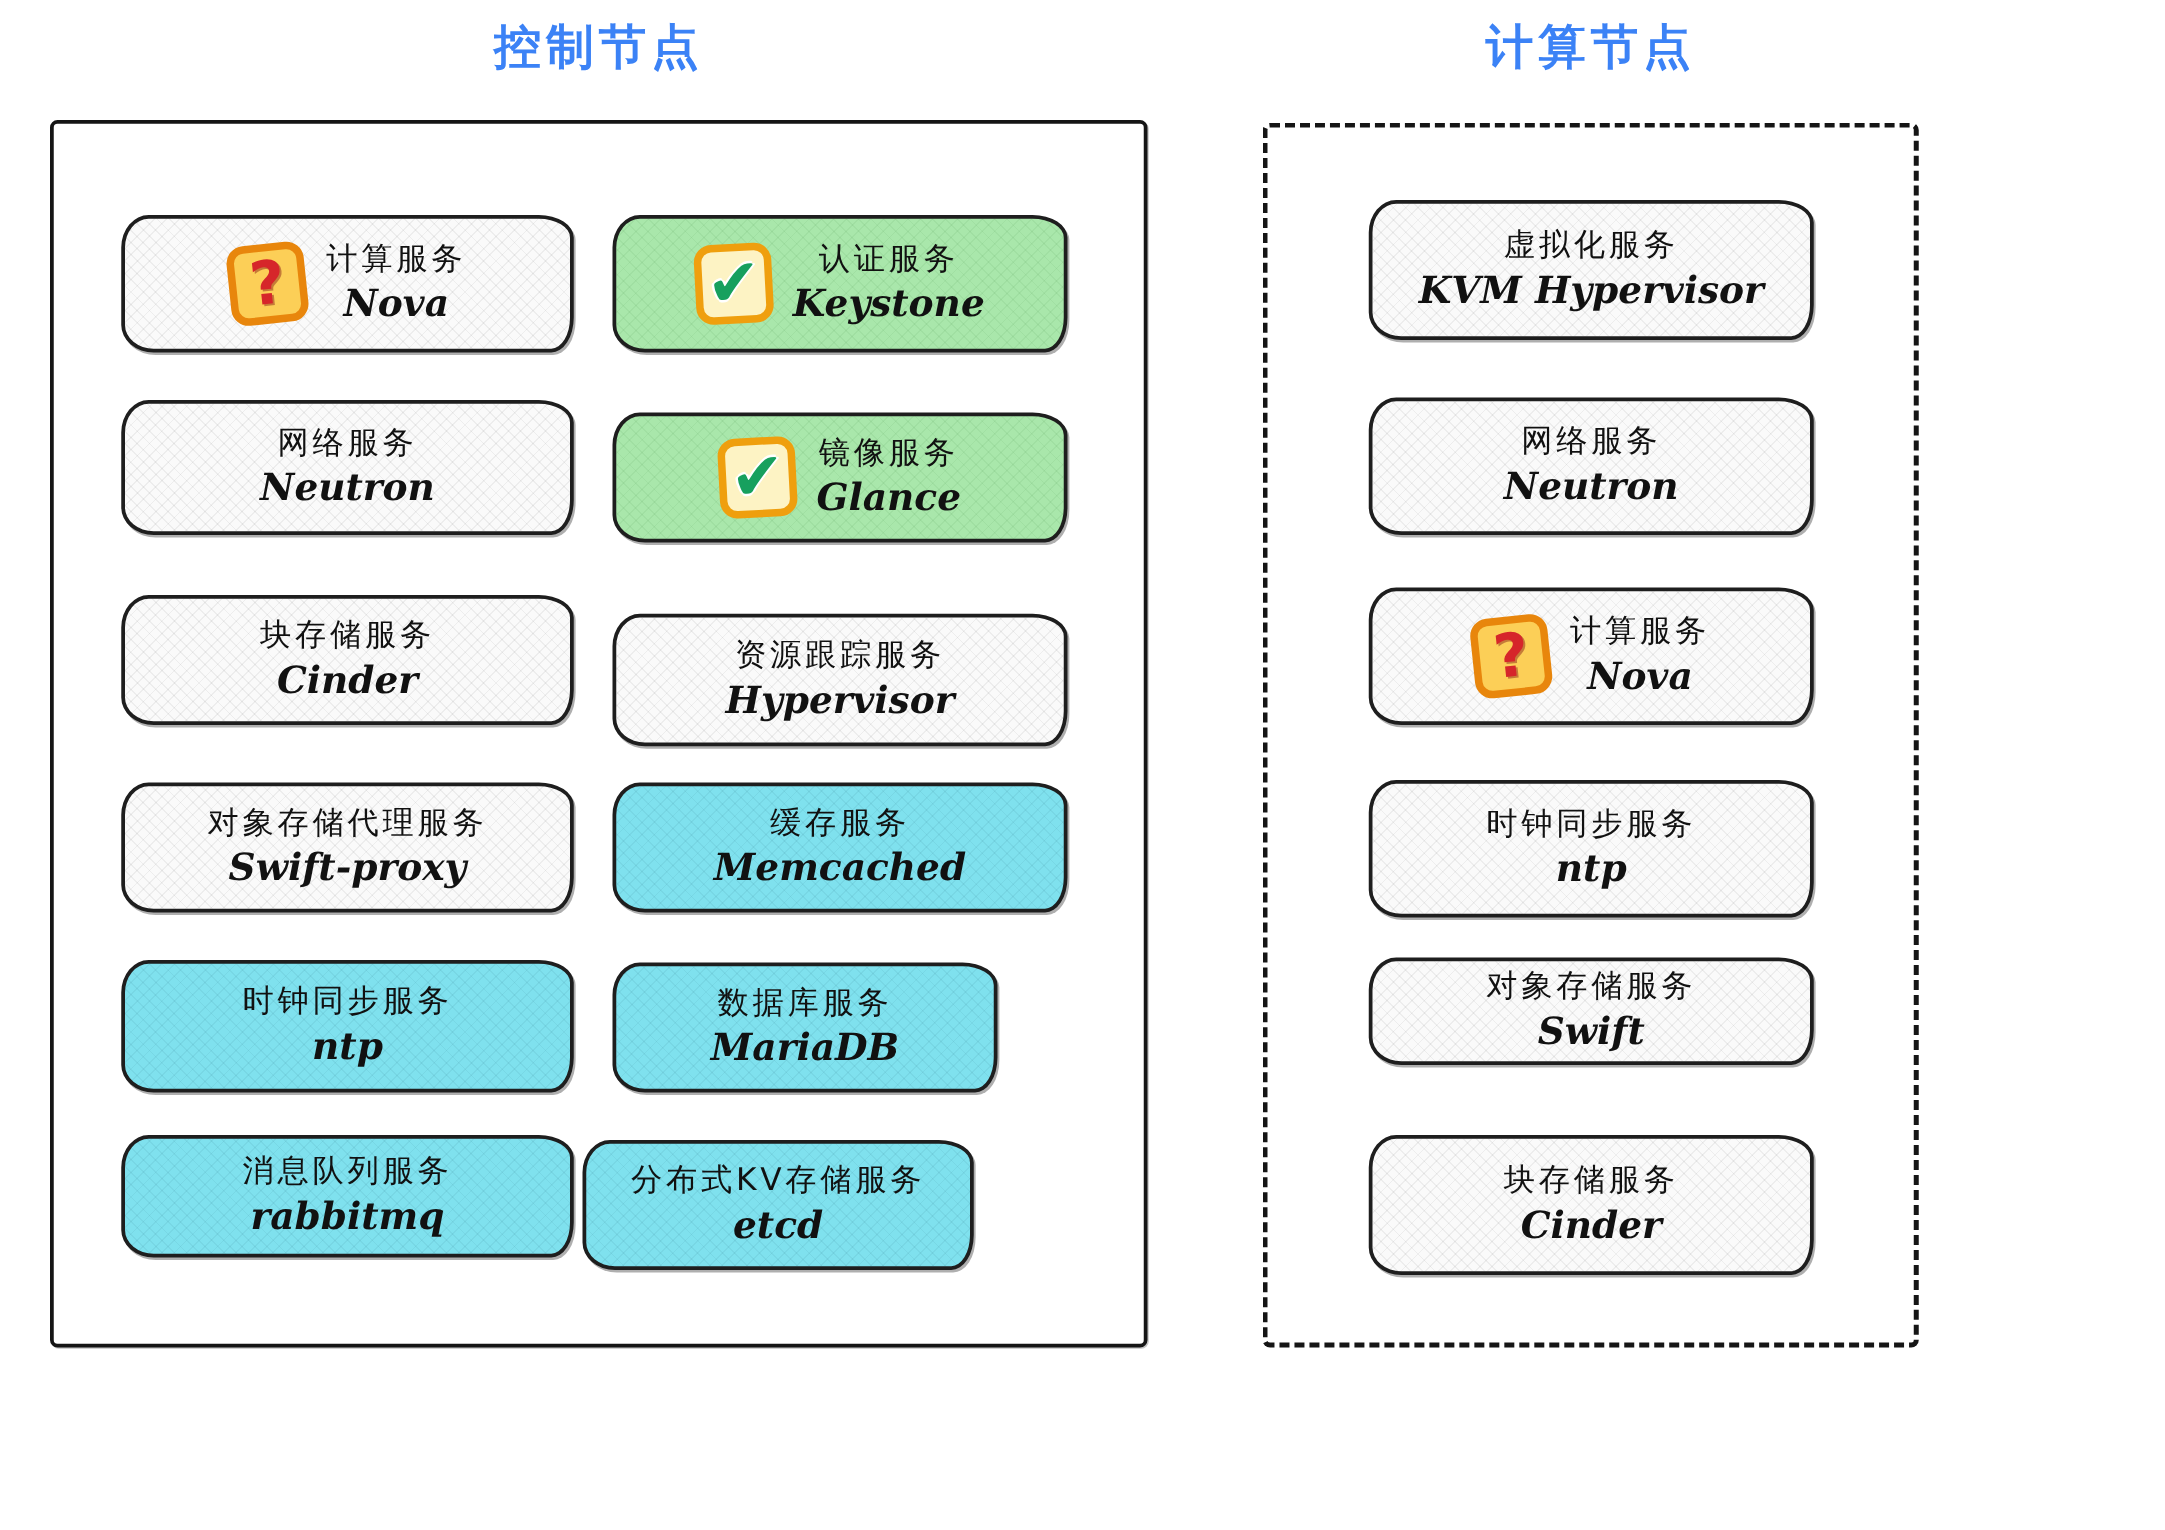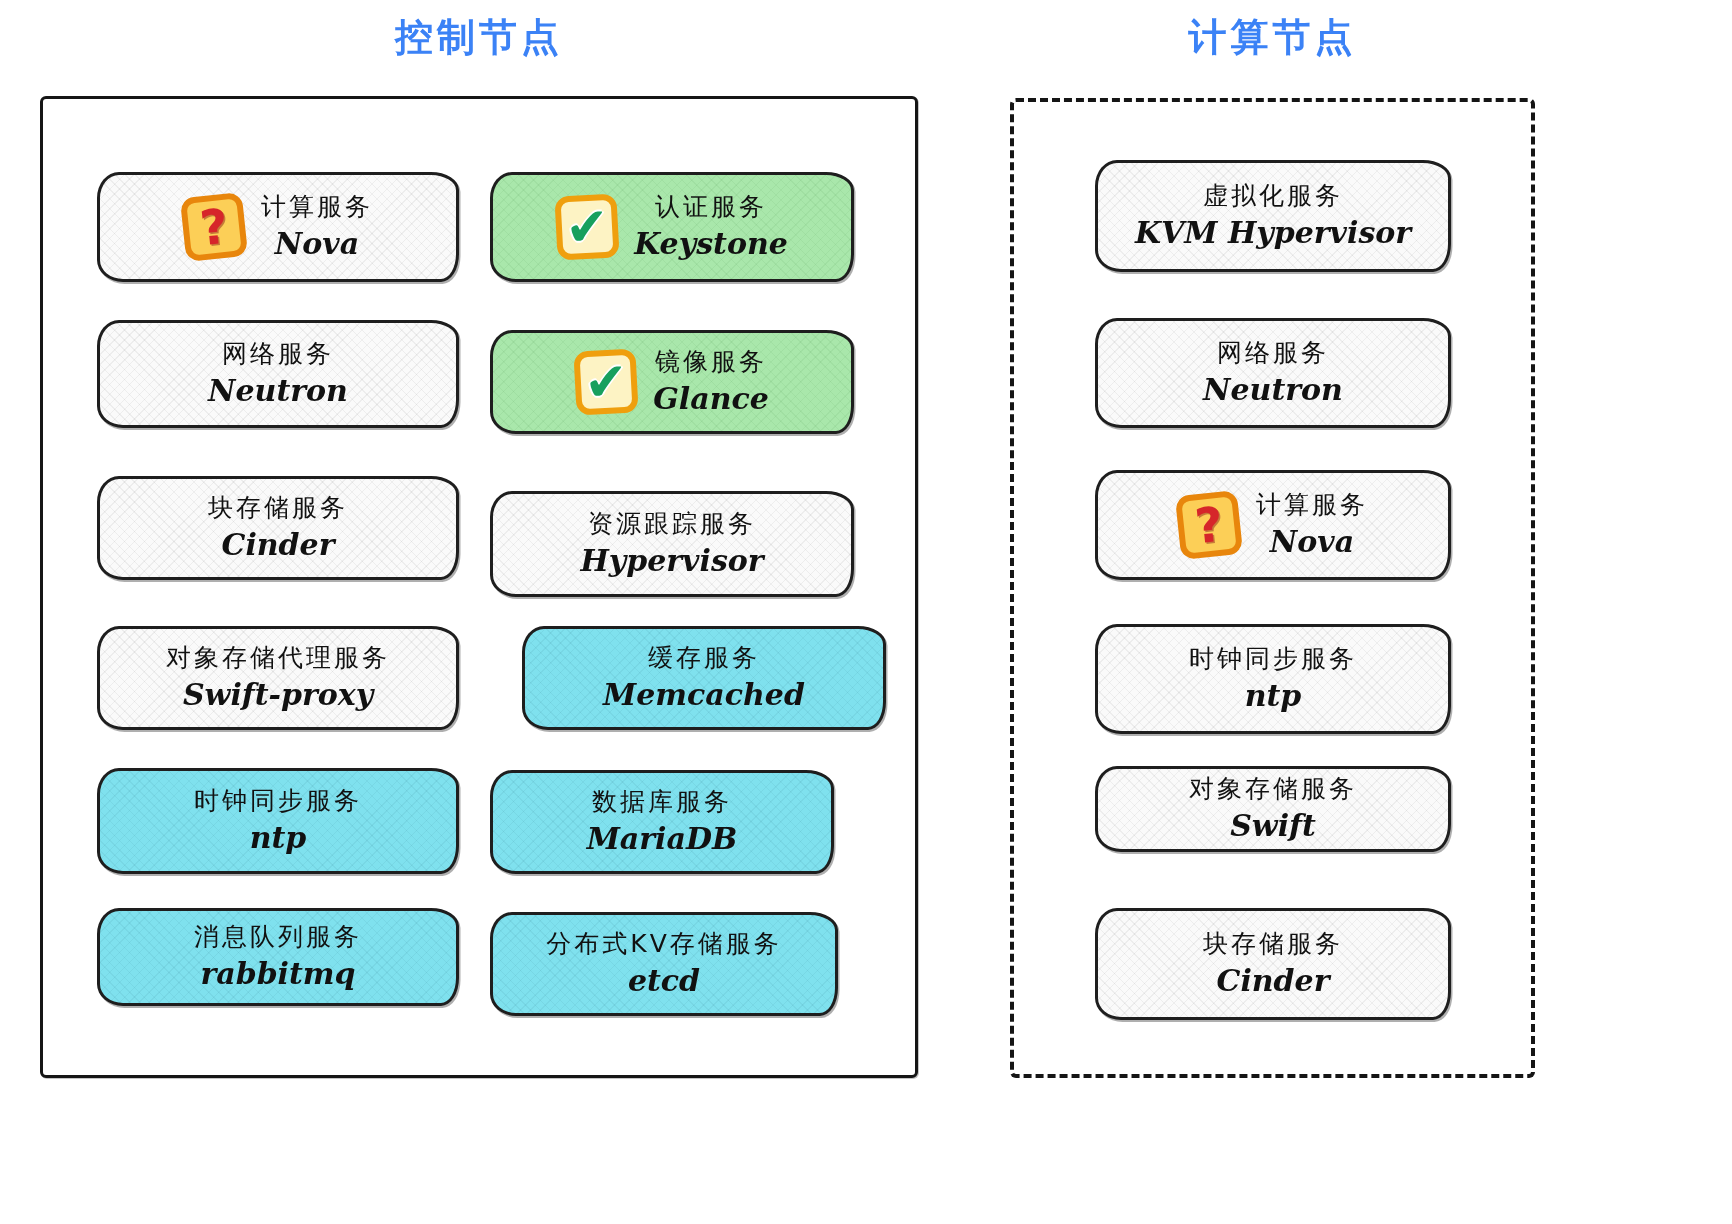--- a/index.html
+++ b/index.html
@@ -193,7 +193,7 @@
     </div>
   </div>
 
-  <div class="card cyan" style="left:490px; top:626px; width:364px; height:104px;margin-left:32px;">
+  <div class="card cyan" style="left:490px; top:626px; width:364px; height:104px;">
     <div class="txt">
       <div class="zh">缓存服务</div>
       <div class="en">Memcached</div>

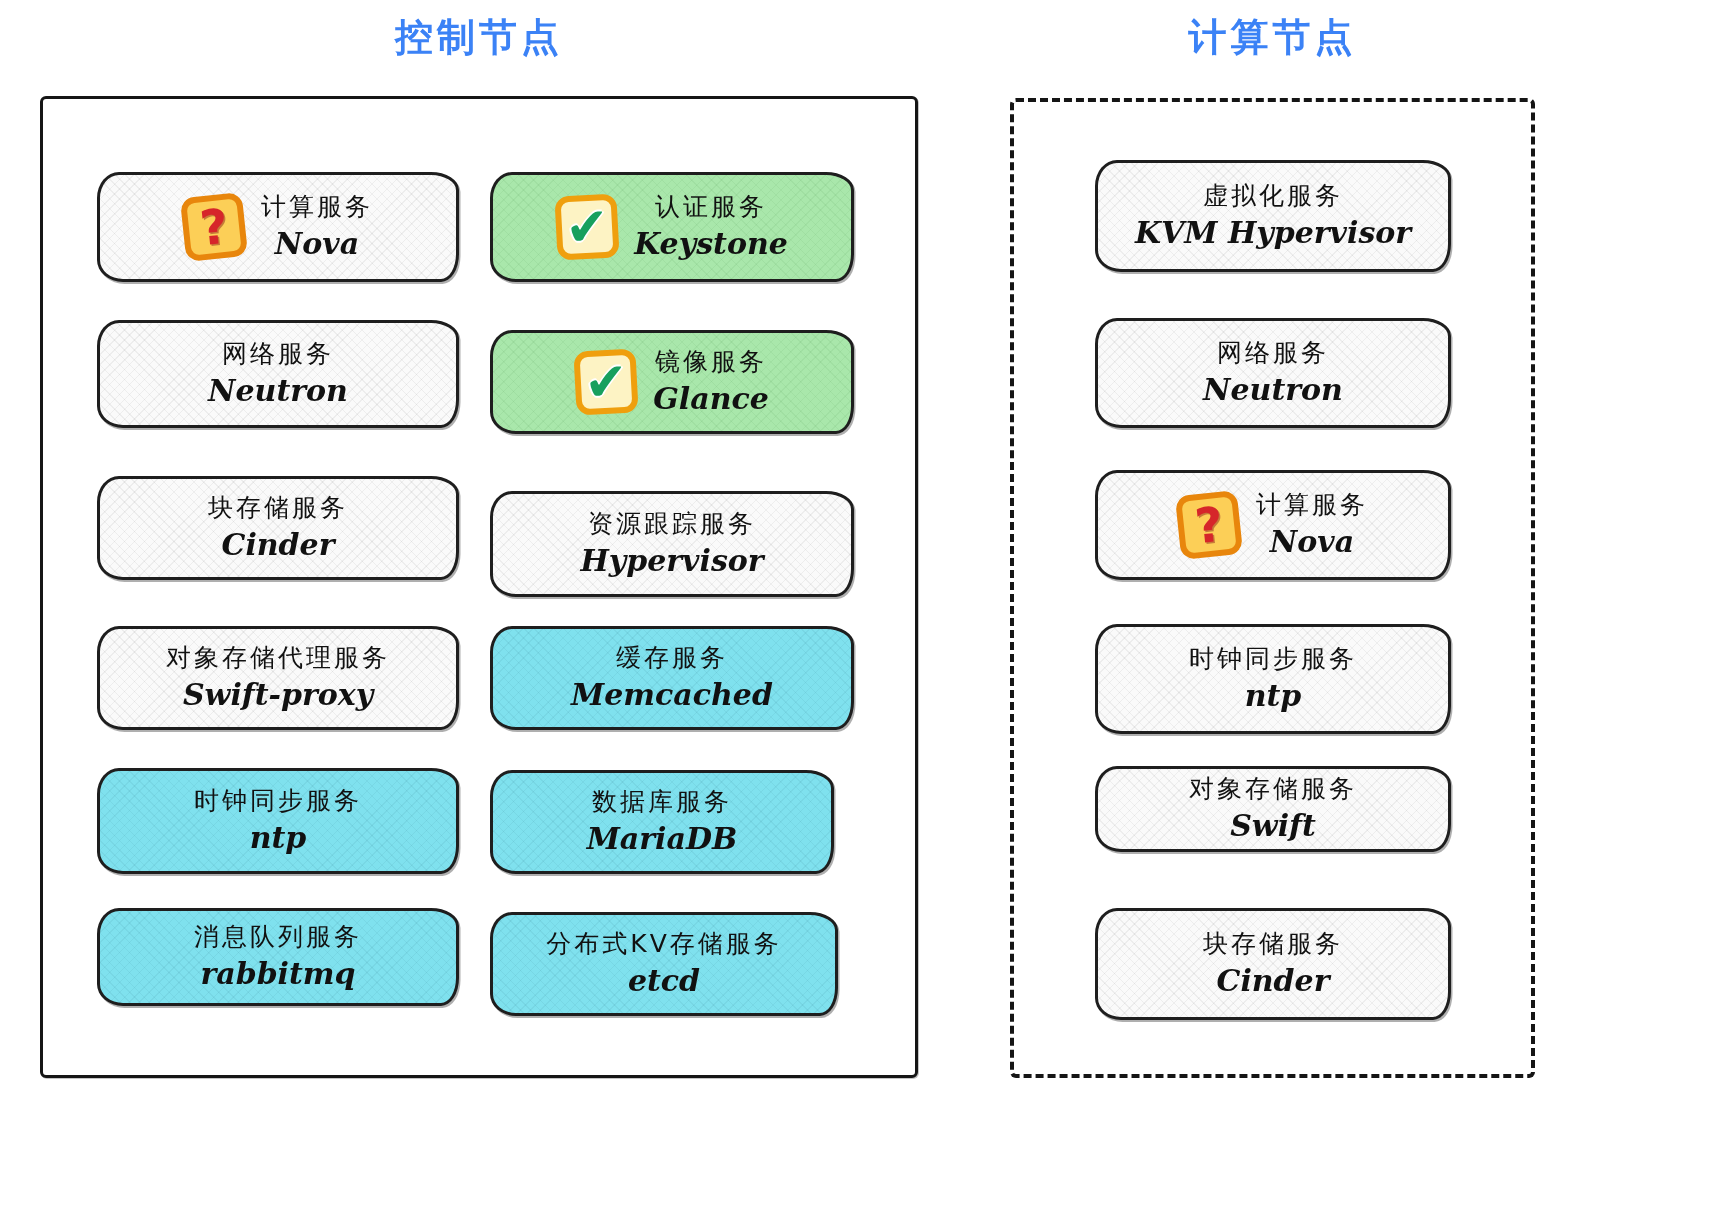--- a/index.html
+++ b/index.html
@@ -200,7 +200,7 @@
     </div>
   </div>
 
-  <div class="card cyan" style="left:490px; top:770px; width:344px; height:104px;">
+  <div class="card cyan" style="left:490px; top:770px; width:308px; height:104px;">
     <div class="txt">
       <div class="zh">数据库服务</div>
       <div class="en">MariaDB</div>

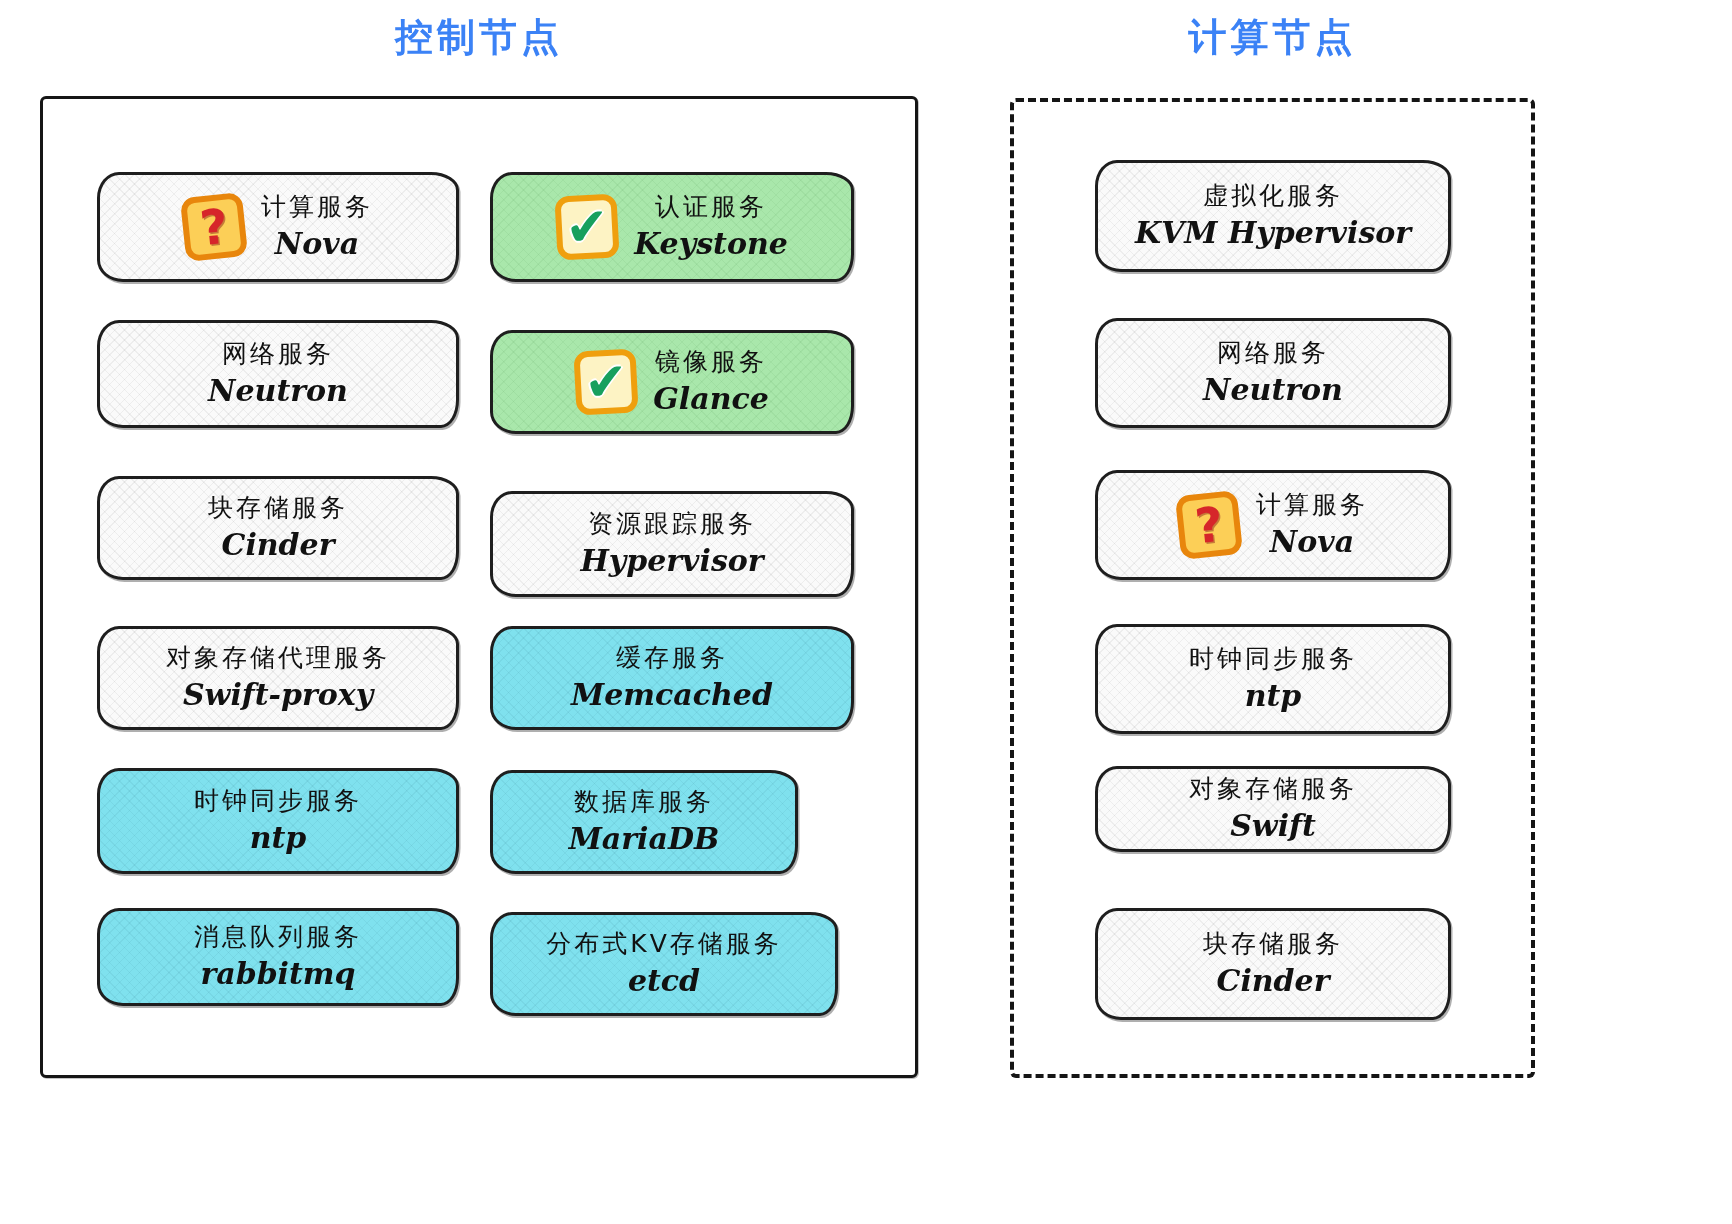--- a/index.html
+++ b/index.html
@@ -207,7 +207,7 @@
     </div>
   </div>
 
-  <div class="card cyan" style="left:490px; top:912px; width:348px; height:104px;">
+  <div class="card cyan" style="left:466px; top:912px; width:313px; height:104px;">
     <div class="txt">
       <div class="zh">分布式KV存储服务</div>
       <div class="en">etcd</div>

